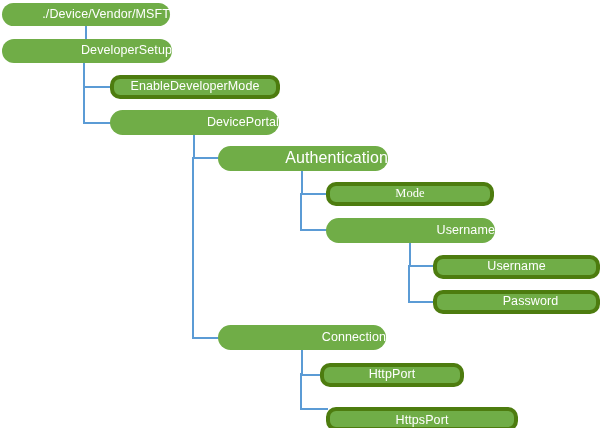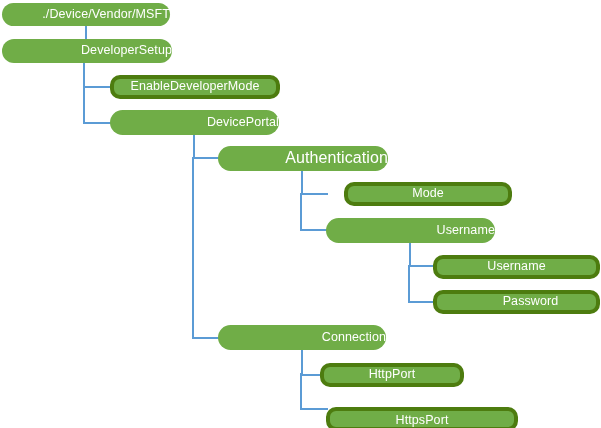--- a/index.html
+++ b/index.html
@@ -107,7 +107,7 @@
     <span class="label">Authentication</span>
   </div>
 
-  <div class="node rect" style="left:344px; top:182px; width:168px; height:24px; font-size:12.5px;">
+  <div class="node rect" style="left:326px; top:182px; width:168px; height:24px; font-size:12.5px;font-family:Liberation Serif, serif;">
     <span class="label">Mode</span>
   </div>
 

